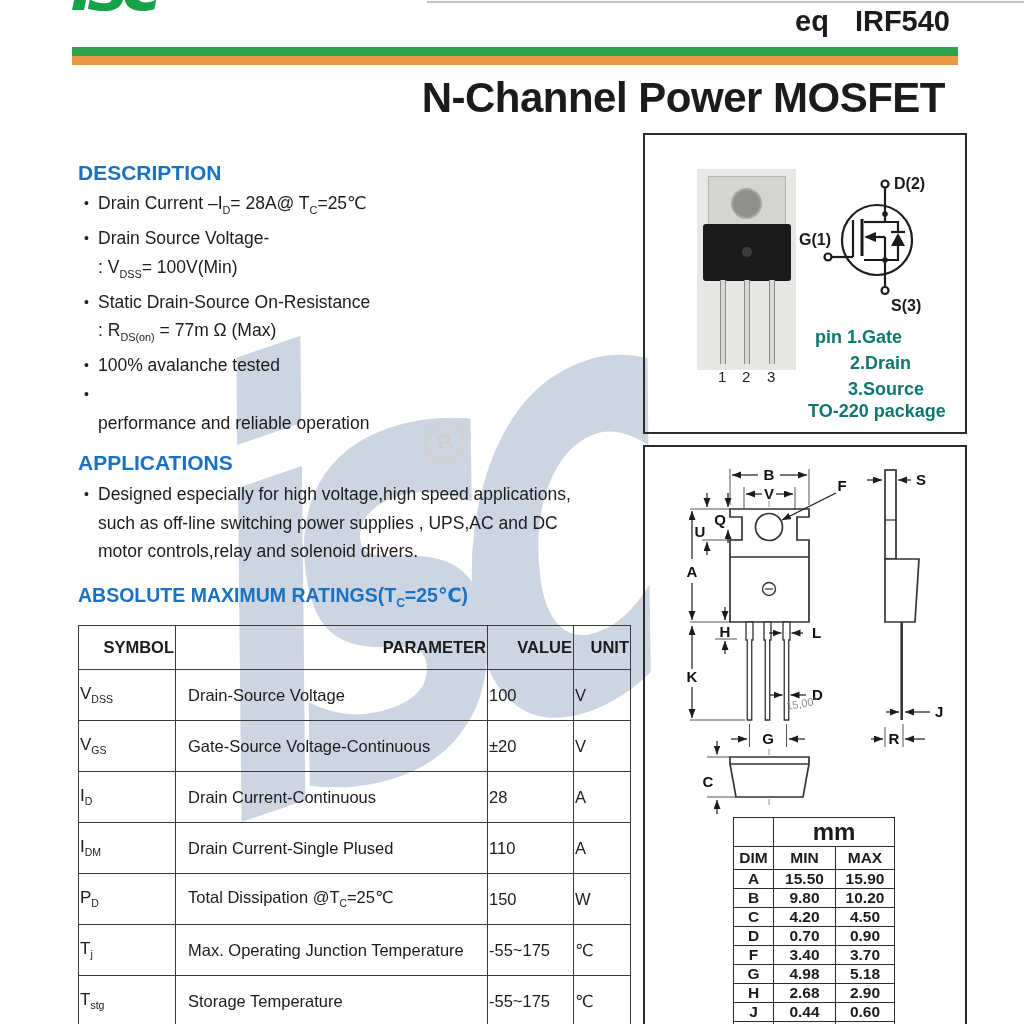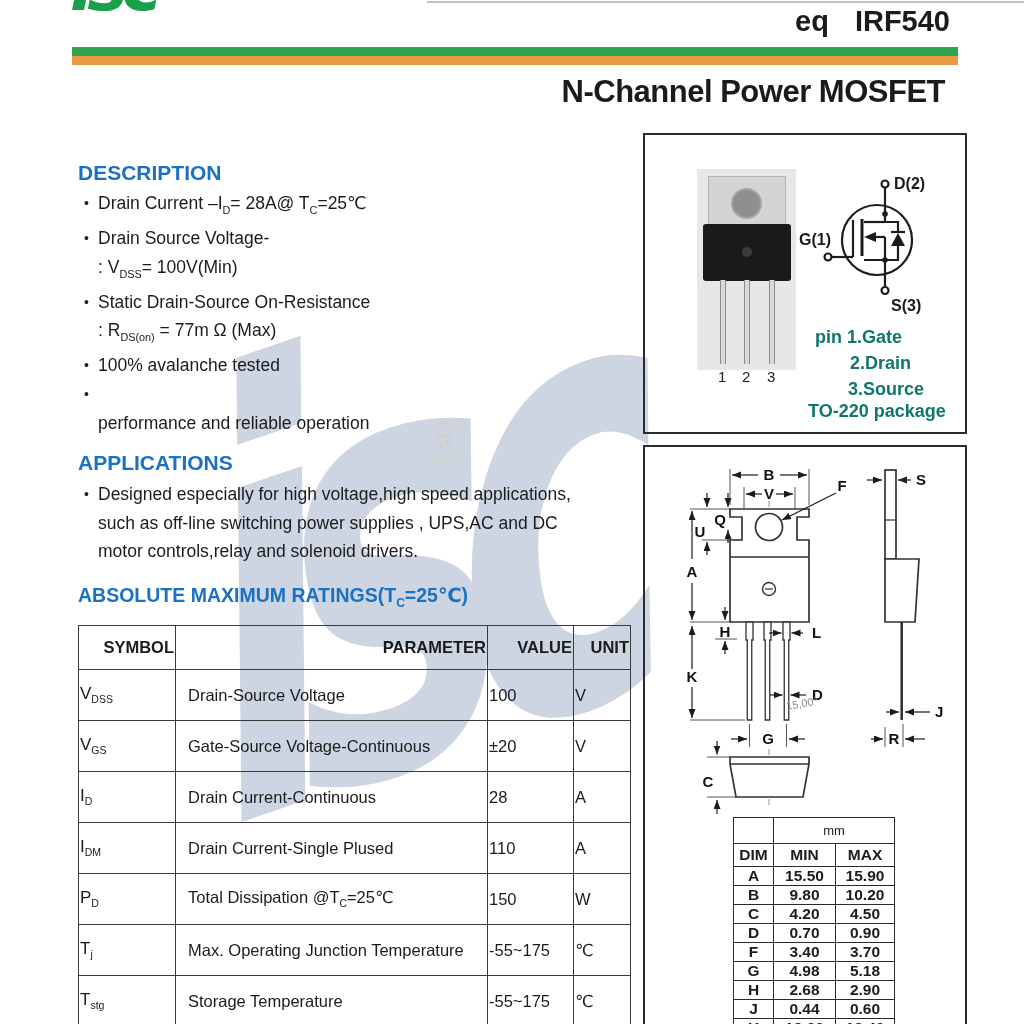--- a/index.html
+++ b/index.html
@@ -23,7 +23,7 @@
           font-size:29px;font-weight:700;}
   .bar-green{position:absolute;left:72px;top:47px;width:886px;height:9px;background:#2fa44c;}
   .bar-orange{position:absolute;left:72px;top:56px;width:886px;height:9px;background:#ea9a44;}
-  .main-title{position:absolute;top:74px;right:79px;font-size:31px;font-weight:700;letter-spacing:-0.5px;margin-left:44px;}
+  .main-title{position:absolute;top:74px;right:79px;font-size:42px;font-weight:700;letter-spacing:-0.5px;margin-left:44px;}
   
   .sec-title{position:absolute;left:78px;color:#1a71c1;font-weight:700;font-size:21px;}
   .lines{position:absolute;left:84px;width:540px;font-size:17.5px;line-height:28.6px;}

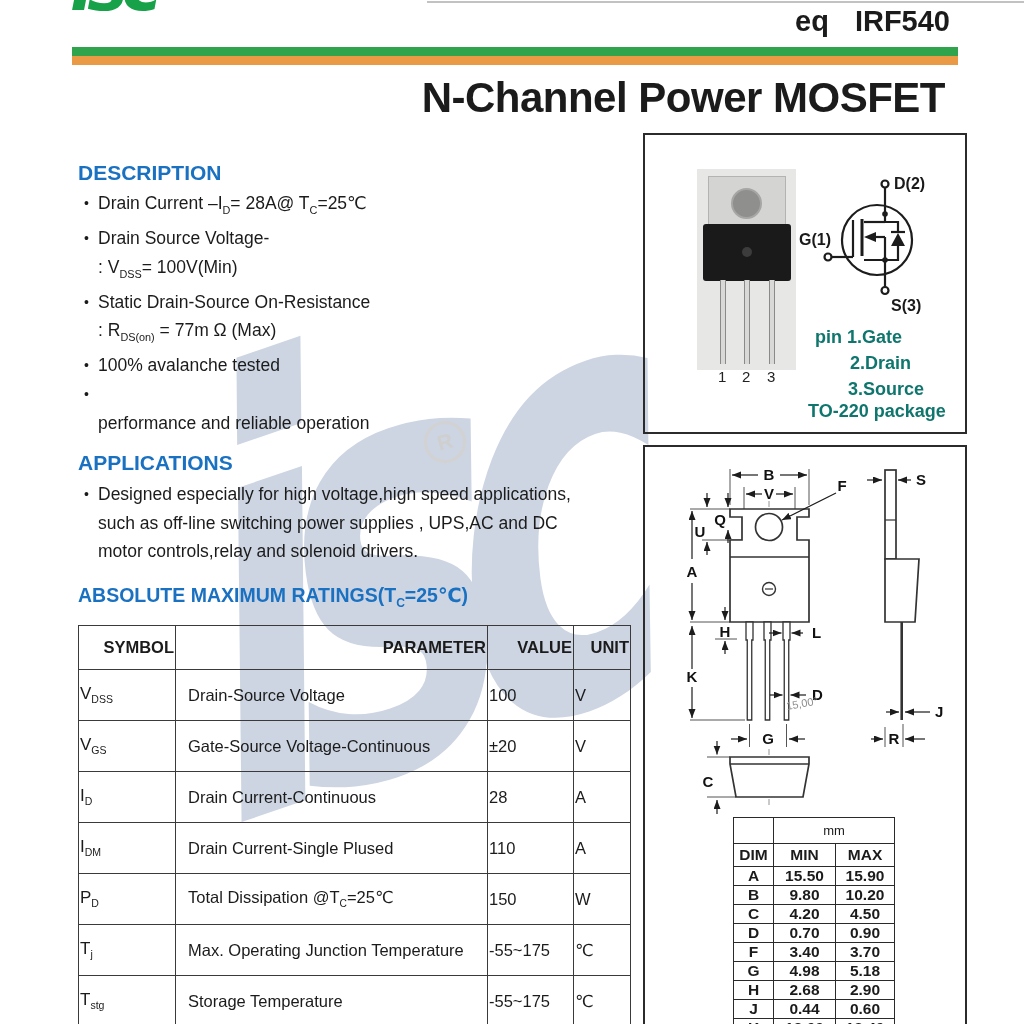--- a/index.html
+++ b/index.html
@@ -61,7 +61,7 @@
   
   .dimtab{position:absolute;left:88px;top:370px;border-collapse:collapse;table-layout:fixed;width:161px;background:#fff;}
   .dimtab td,.dimtab th{border:1.5px solid #2a2a2a;text-align:center;padding:0;}
-  .dimtab .mmrow th{height:26px;font-size:13px;font-weight:400;margin-top:44px;}
+  .dimtab .mmrow th{height:26px;font-size:24px;font-weight:700;margin-top:44px;}
   .dimtab .hdr td{height:23px;font-size:15.5px;font-weight:700;}
   .dimtab .drow td{height:18px;font-size:15.5px;font-weight:700;}
 </style>

